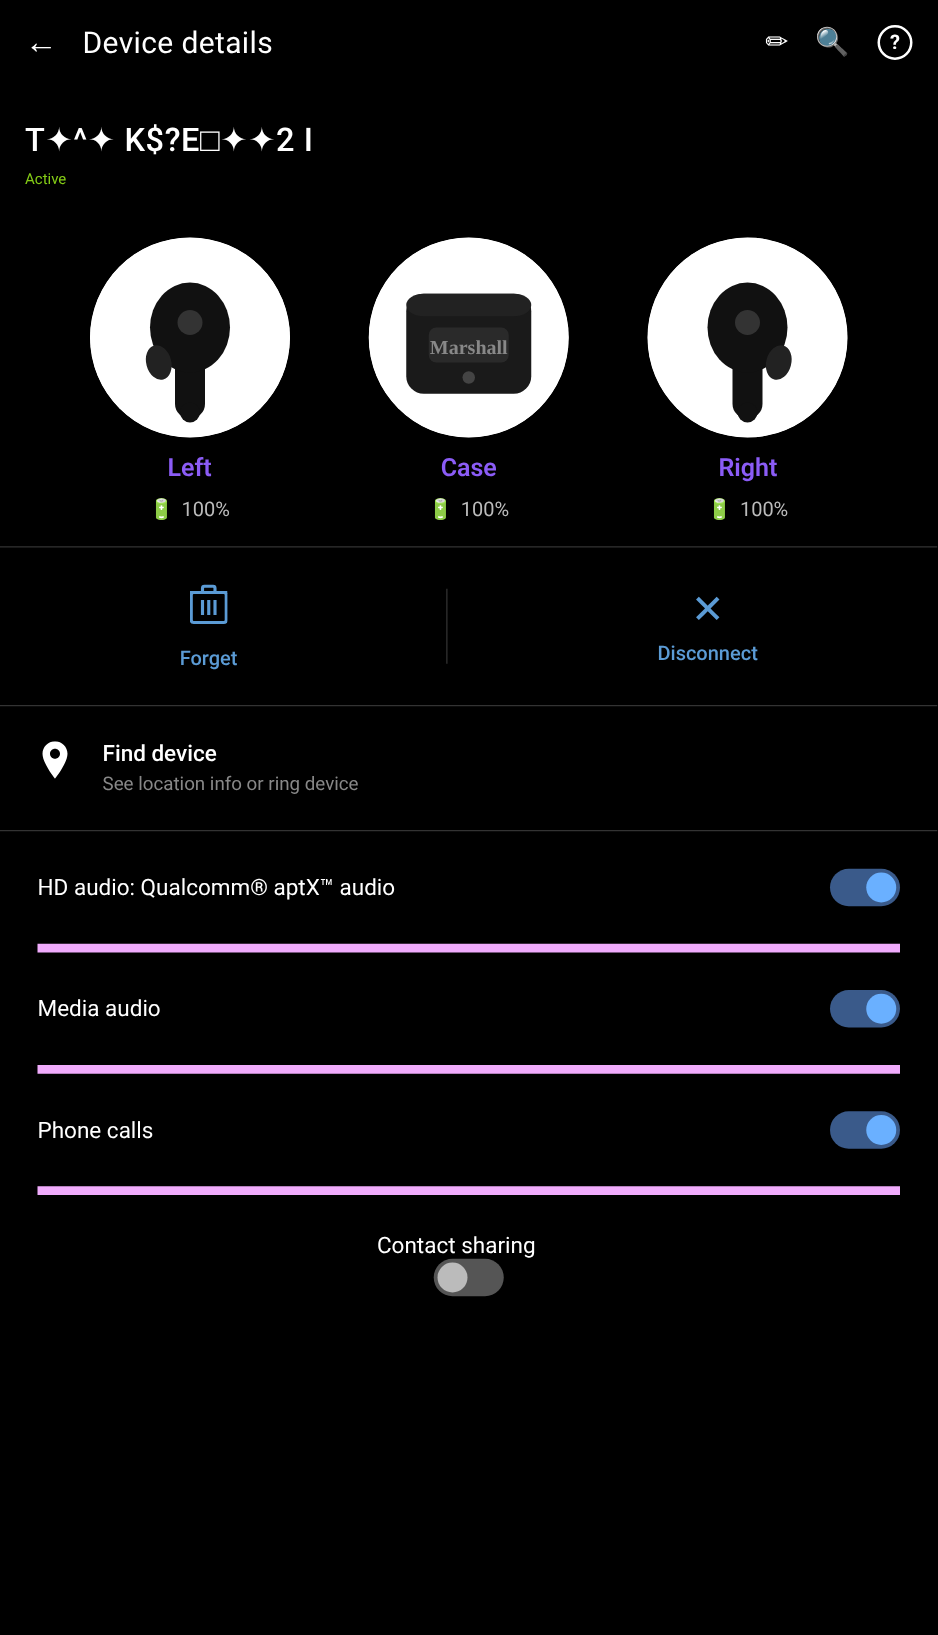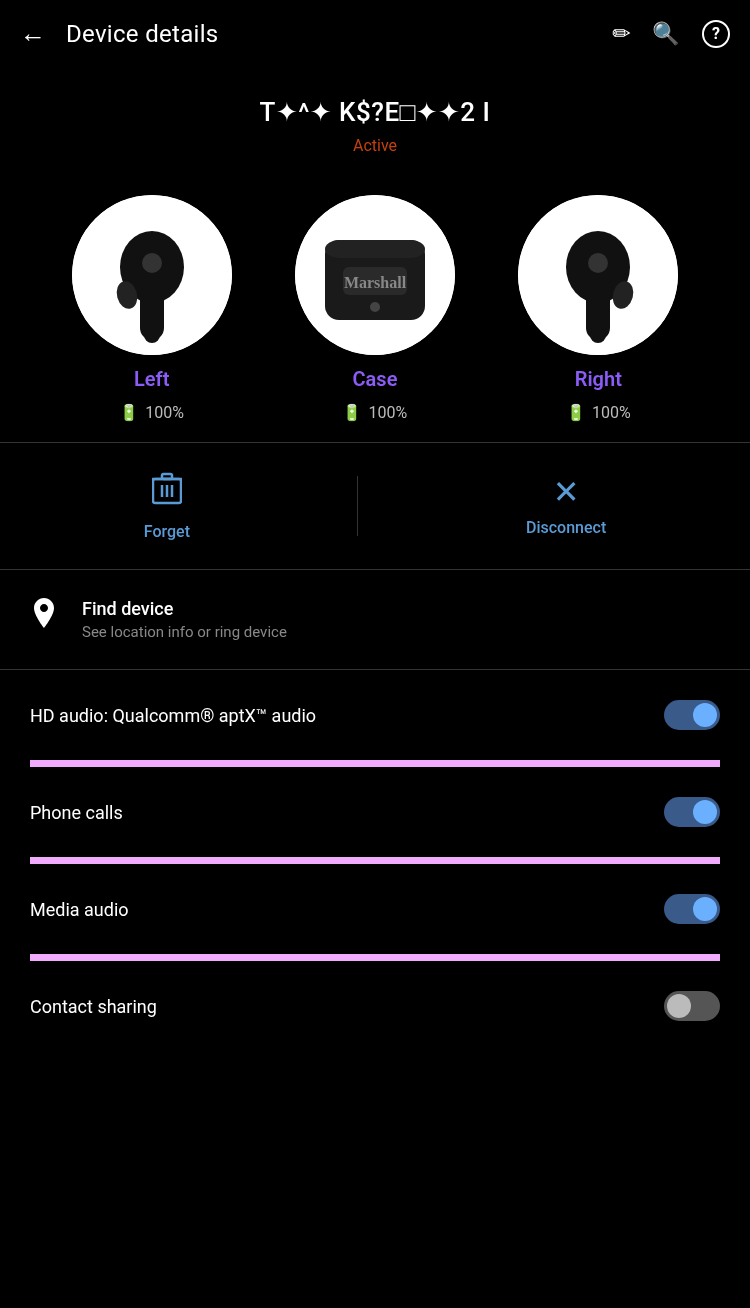--- a/index.html
+++ b/index.html
@@ -57,7 +57,6 @@
 
     
     .device-name-section {
-      text-align: center;
       padding: 30px 20px 10px;
     }
     .device-name {

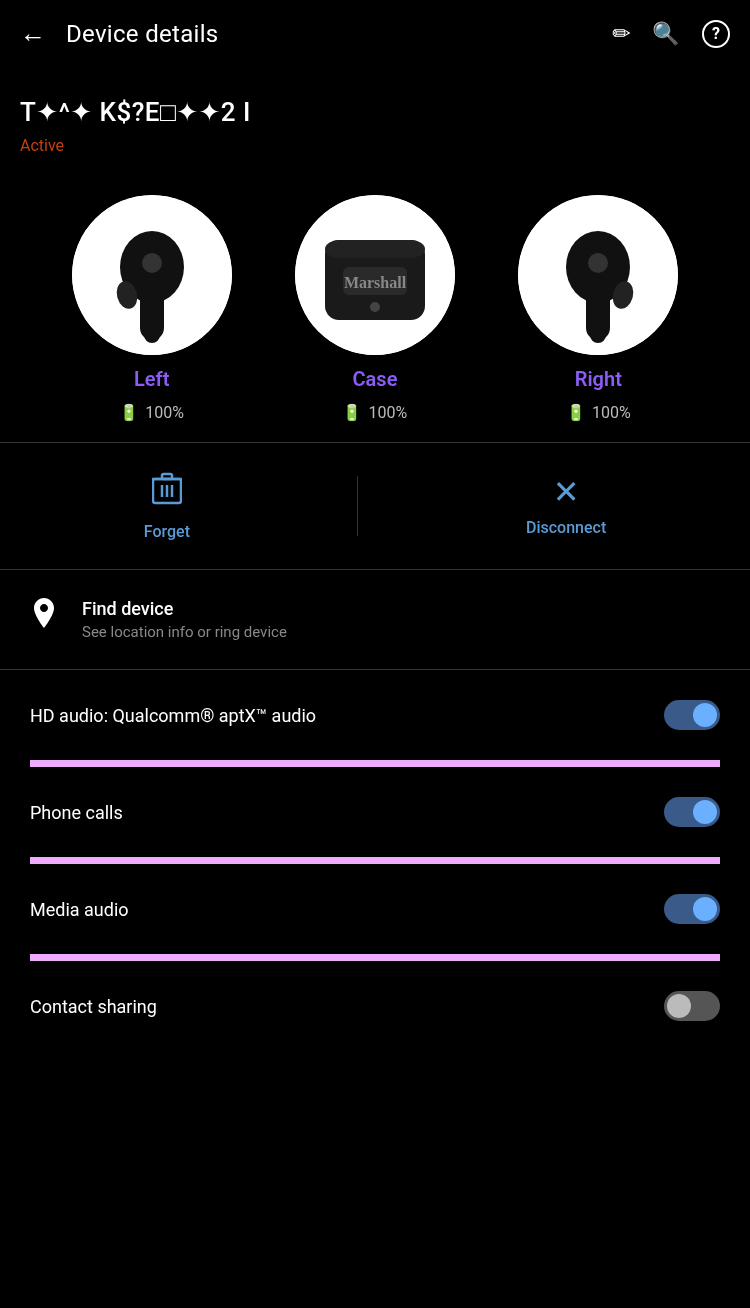--- a/index.html
+++ b/index.html
@@ -67,8 +67,8 @@
       margin-bottom: 8px;
     }
     .device-status {
-      font-size: 16px;
-      color: #c2410c;
+      font-size: 12px;
+      color: #84cc16;
     }
 
     

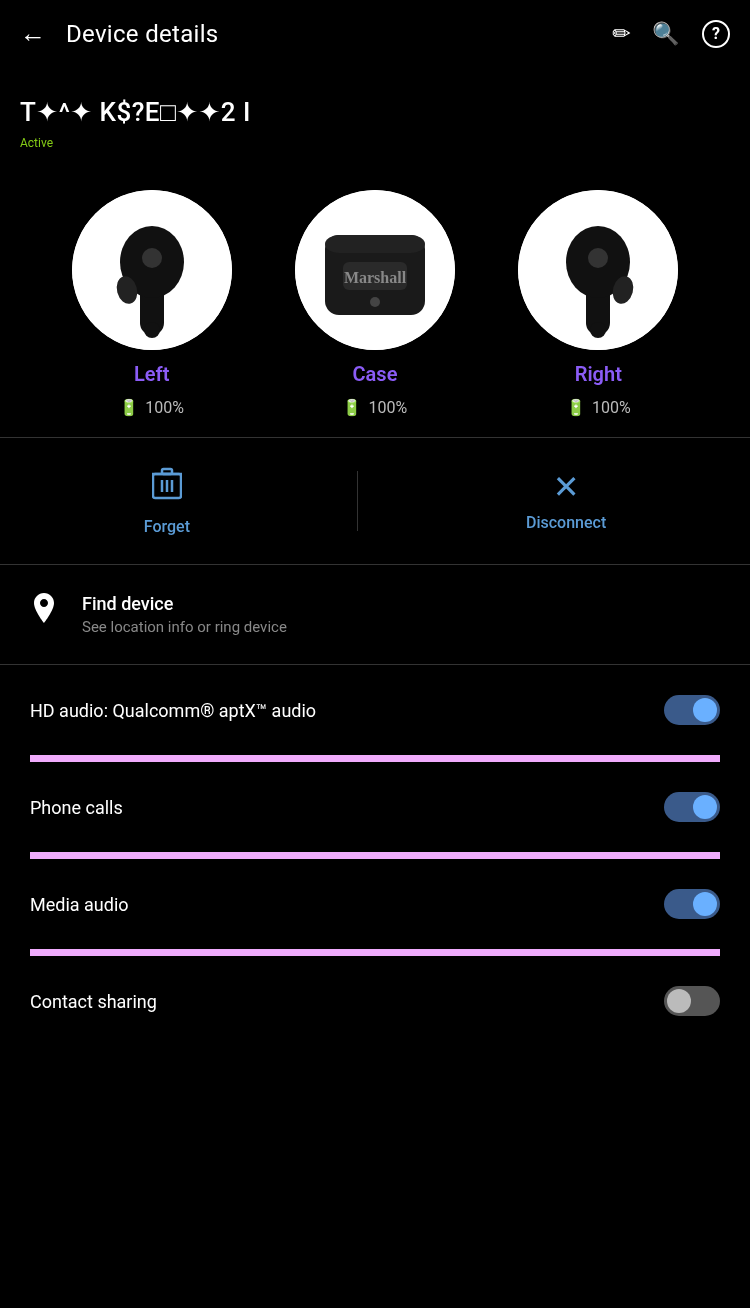--- a/index.html
+++ b/index.html
@@ -385,14 +385,14 @@
   </div>
 
   <div class="toggle-item">
-    <span class="toggle-label">Phone calls</span>
+    <span class="toggle-label">Media audio</span>
     <div class="toggle-switch on">
       <div class="toggle-knob"></div>
     </div>
   </div>
 
   <div class="toggle-item">
-    <span class="toggle-label">Media audio</span>
+    <span class="toggle-label">Phone calls</span>
     <div class="toggle-switch on">
       <div class="toggle-knob"></div>
     </div>

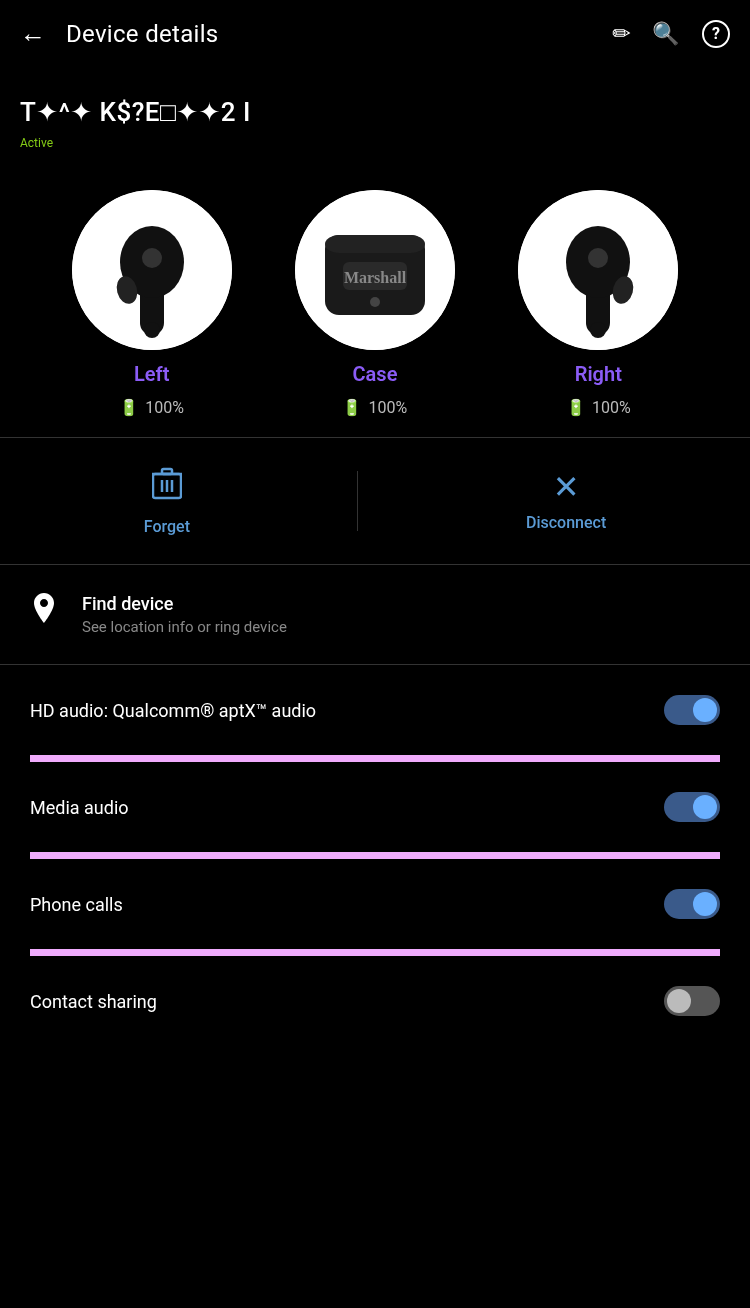--- a/index.html
+++ b/index.html
@@ -194,6 +194,7 @@
     }
     .toggle-item:last-child {
       border-bottom: none;
+      flex-direction: column;
     }
     .toggle-label {
       font-size: 18px;

